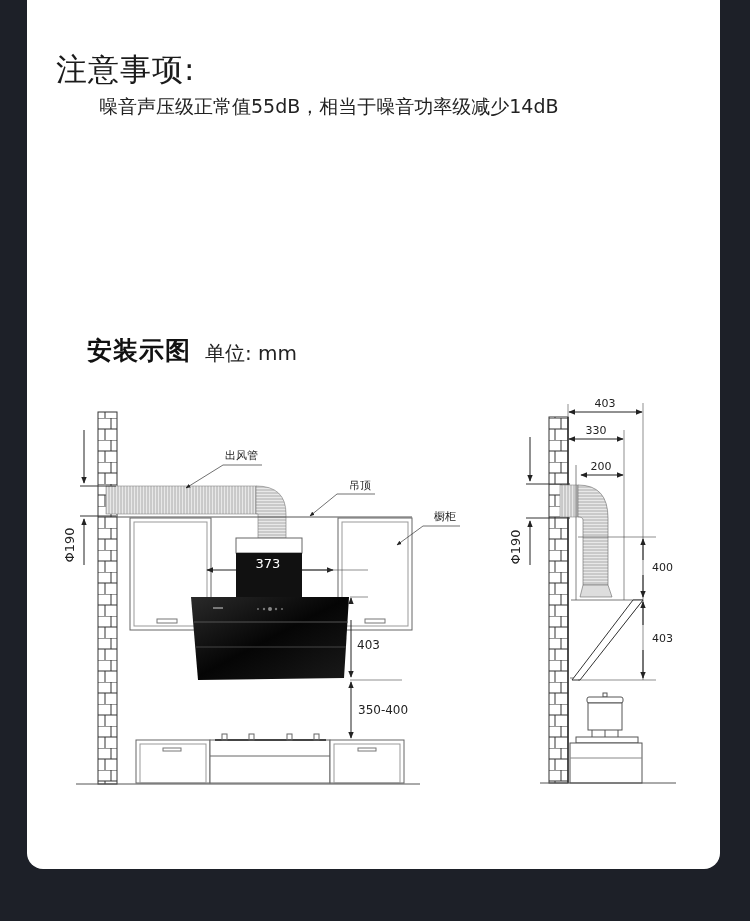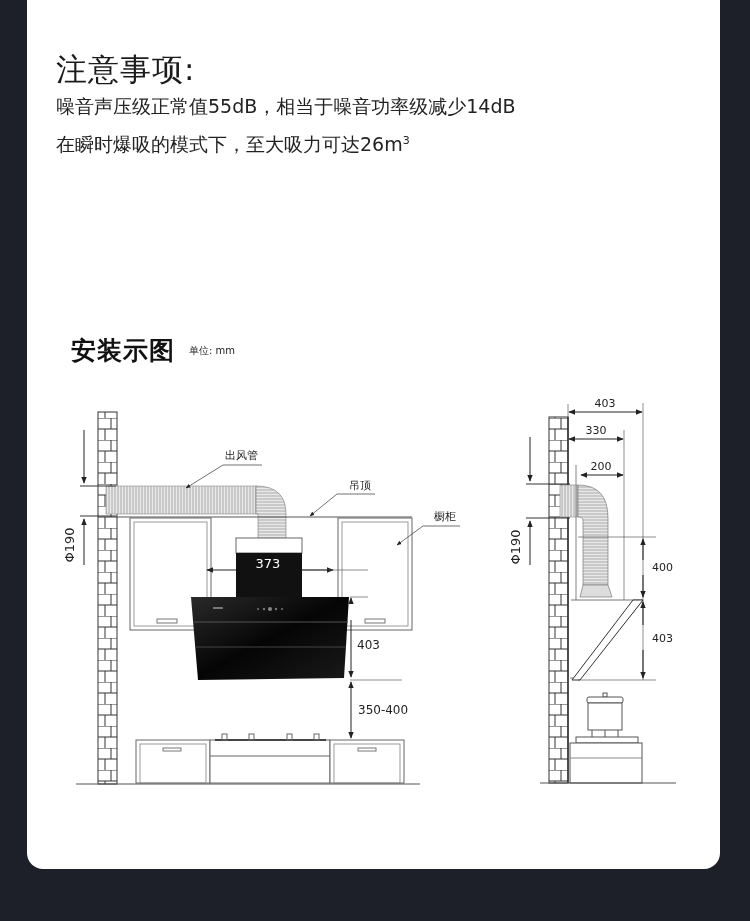--- a/index.html
+++ b/index.html
@@ -21,7 +21,7 @@
     position: absolute; left: 56px; top: 90px; margin: 0; padding: 0; list-style: none;
   }
   .notice-list li {
-    font-size: 19px; color: #222; line-height: 33.5px; white-space: nowrap;
+    font-size: 19px; color: #222; line-height: 33.5px; white-space: nowrap; margin-left: 43px;
   }
   .notice-list sup { font-size: 11px; }
   .install-head {

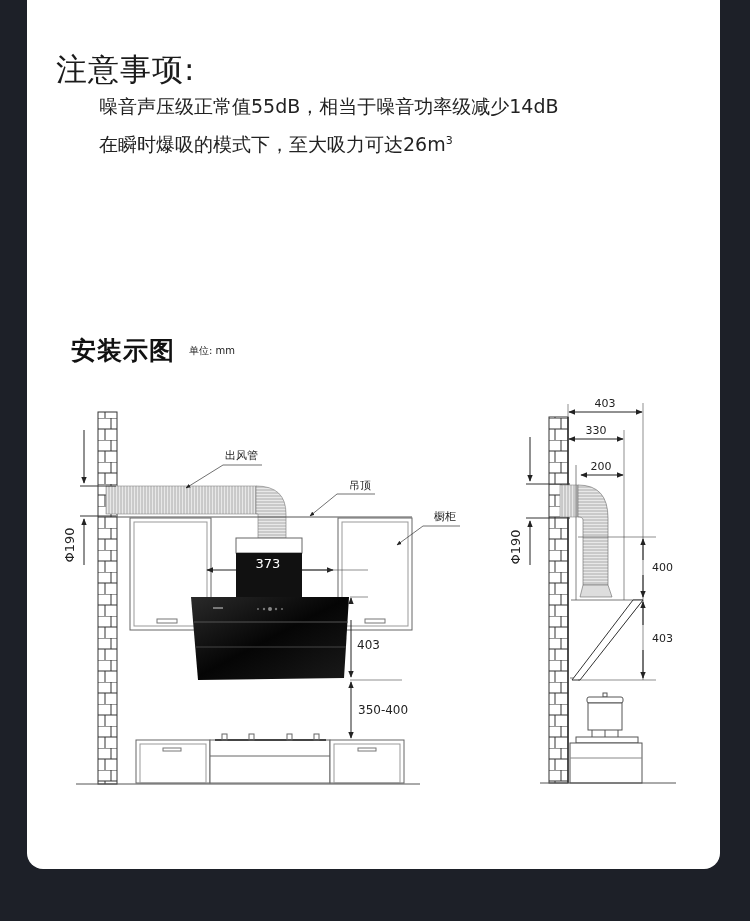--- a/index.html
+++ b/index.html
@@ -40,7 +40,6 @@
 <div class="notice-title">注意事项:</div>
 <ul class="notice-list">
   <li>噪音声压级正常值55dB，相当于噪音功率级减少14dB</li>
-  <li><span>在瞬时爆吸的模式下，至大吸力可达26m</span><sup>3</sup></li>
 </ul>
 
 <div class="install-head">

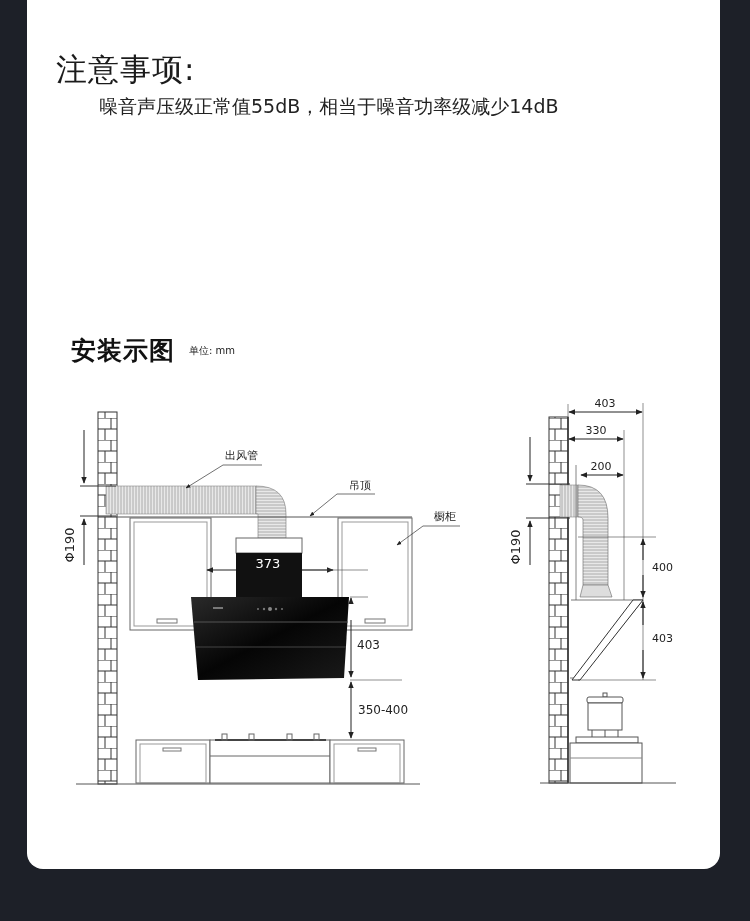--- a/index.html
+++ b/index.html
@@ -25,7 +25,7 @@
   }
   .notice-list sup { font-size: 11px; }
   .install-head {
-    position: absolute; left: 71px; top: 334px; display: flex; align-items: center;
+    position: absolute; left: 87px; top: 334px; display: flex; align-items: flex-end;
   }
   .install-title { font-size: 25px; font-weight: bold; color: #111; letter-spacing: 1px; }
   .install-unit { font-size: 10px; color: #222; margin-left: 14px; font-weight: 500; }

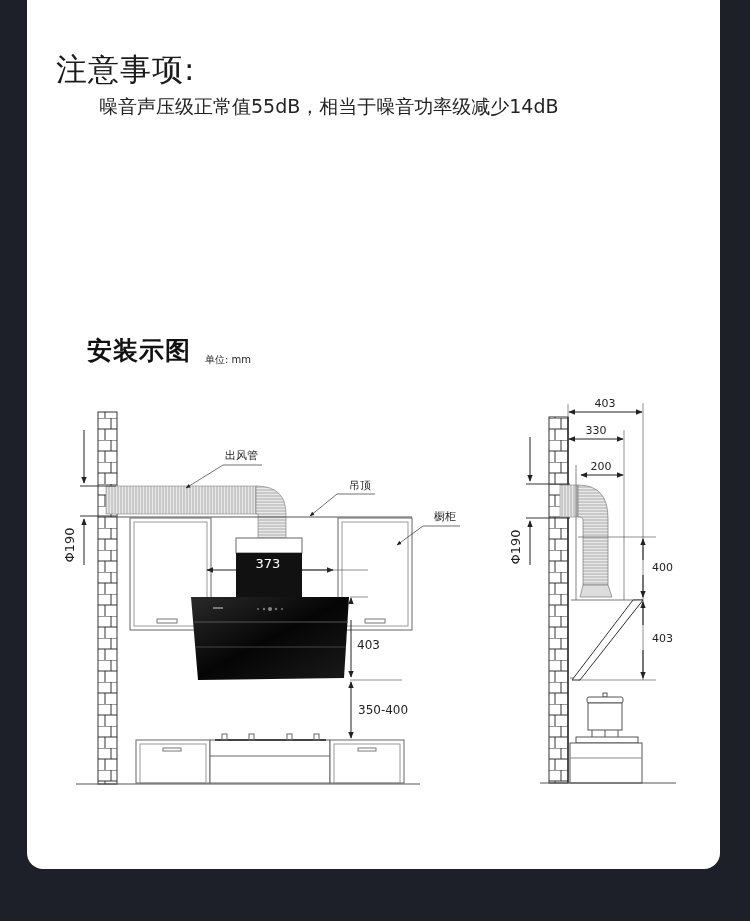--- a/index.html
+++ b/index.html
@@ -28,7 +28,7 @@
     position: absolute; left: 87px; top: 334px; display: flex; align-items: flex-end;
   }
   .install-title { font-size: 25px; font-weight: bold; color: #111; letter-spacing: 1px; }
-  .install-unit { font-size: 10px; color: #222; margin-left: 14px; font-weight: 500; }
+  .install-unit { font-size: 20px; color: #222; margin-left: 14px; font-weight: 500; }
   svg.diagram { position: absolute; left: 0; top: 0; }
   .lbl { font-family: "DejaVu Sans", "Liberation Sans", sans-serif; fill: #222; }
 </style>

